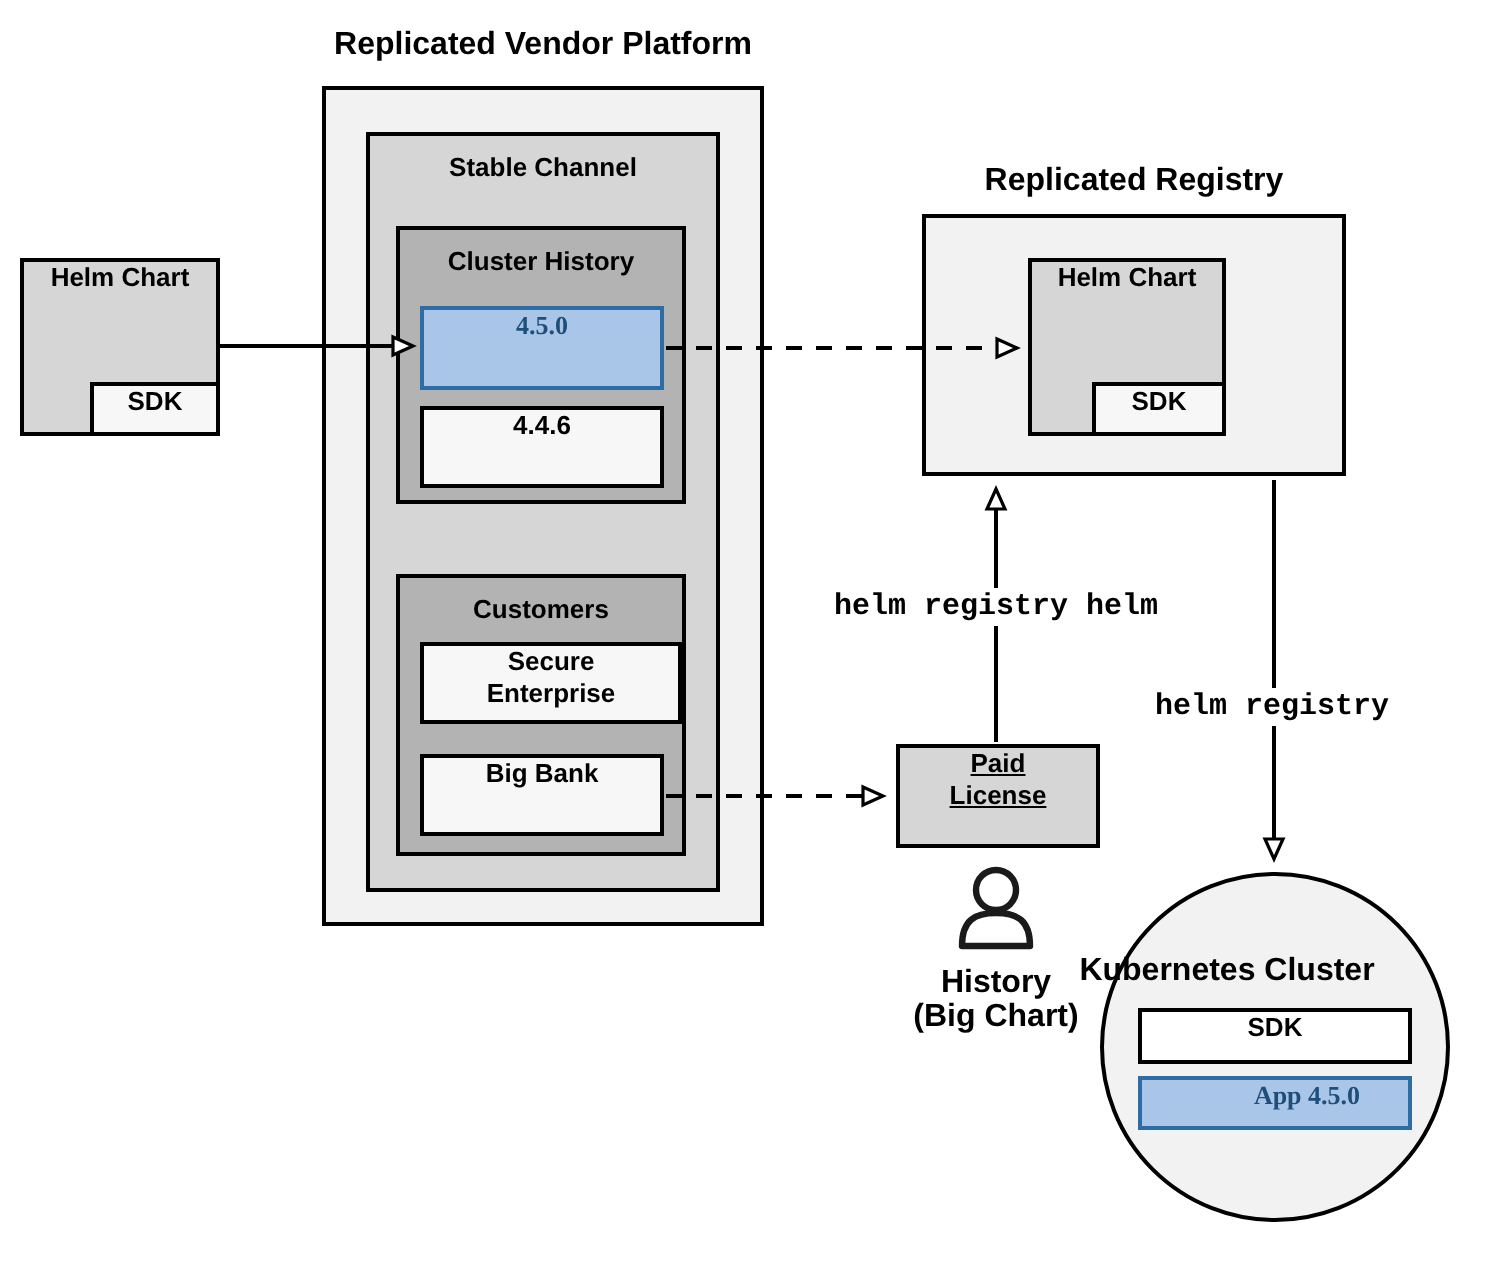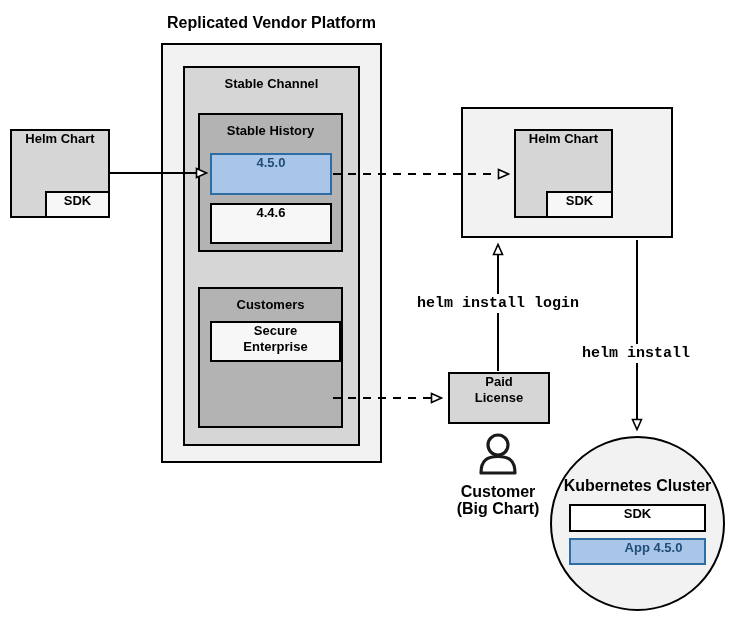--- a/index.html
+++ b/index.html
@@ -81,6 +81,7 @@
     <span class="lbl">SDK</span>
   </div>
 
+  <div class="float-title" style="left:461px; top:82px; width:212px;">Replicated Registry</div>
   <div class="box container-fill" style="left:461px; top:107px; width:212px; height:131px;"></div>
   <div class="box panel-fill" style="left:514px; top:129px; width:99px; height:89px;">
     <span class="lbl">Helm Chart</span>

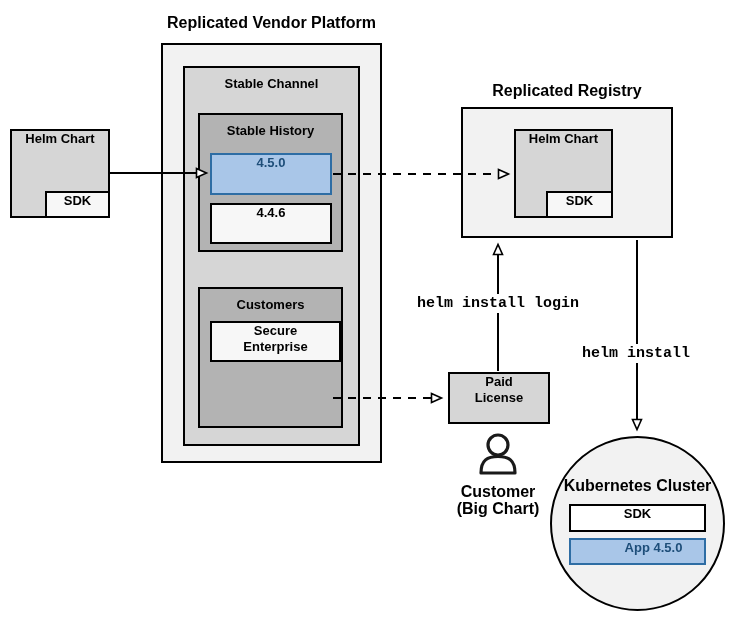--- a/index.html
+++ b/index.html
@@ -58,7 +58,7 @@
   </div>
 
   <div class="box inner-fill top-label" style="left:198px; top:113px; width:145px; height:139px;">
-    <span class="lbl">Stable History</span>
+    <span class="lbl">Cluster History</span>
   </div>
   <div class="box accent" style="left:210px; top:153px; width:122px; height:42px;">
     <span class="lbl">4.5.0</span>

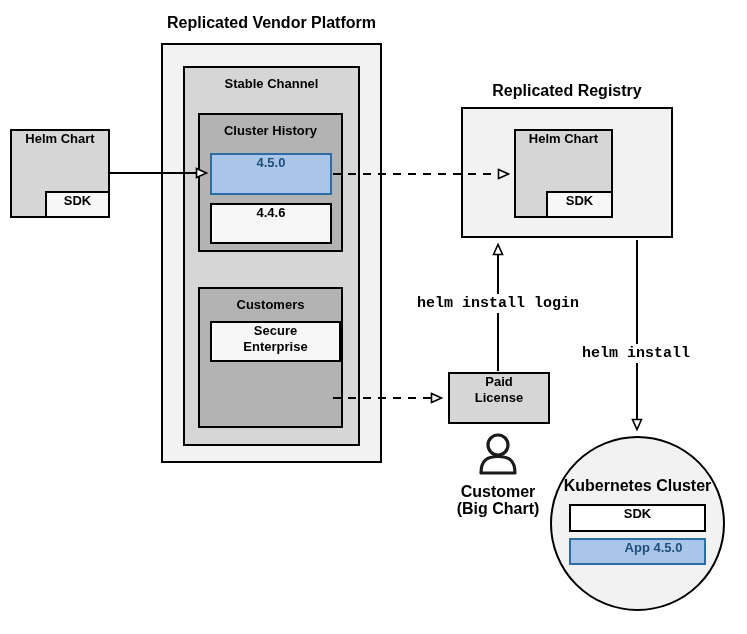--- a/index.html
+++ b/index.html
@@ -25,7 +25,7 @@
     background:var(--accent-fill,#a9c6e8);
     border-color:var(--accent-border,#2e6da4);
   }
-  .accent .lbl { color:var(--accent-text,#1e4e79); }
+  .accent .lbl { color:var(--accent-text,#1e4e79);font-family:Liberation Serif, serif; }
   .float-title {
     position:absolute; text-align:center; font-weight:bold; font-size:16px; color:#000;
   }

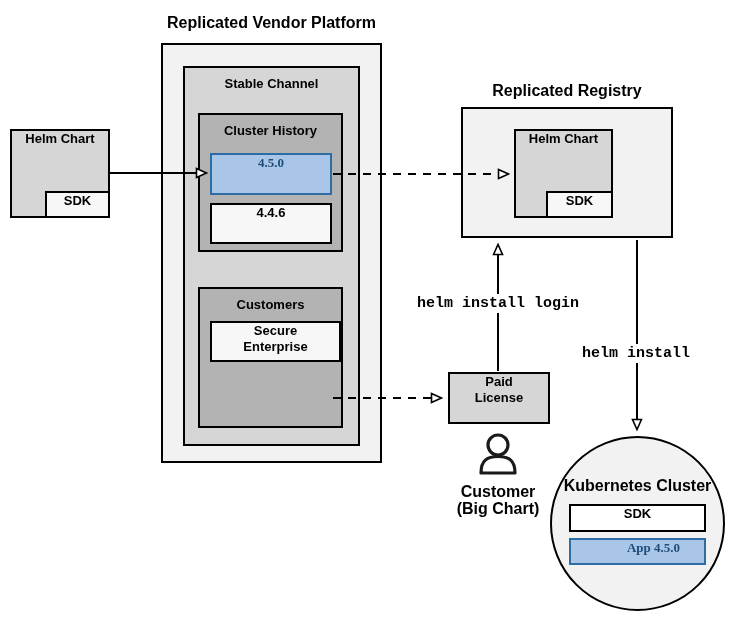--- a/index.html
+++ b/index.html
@@ -125,7 +125,7 @@
     <line x1="637" y1="240" x2="637" y2="429" marker-end="url(#arrow)"></line>
   </svg>
 
-  <div class="cmd-label" style="left:498px; top:294px;">helm install login</div>
+  <div class="cmd-label" style="left:498px; top:294px;">helm registry helm</div>
   <div class="cmd-label" style="left:636px; top:344px;">helm install</div>
 
 </div>

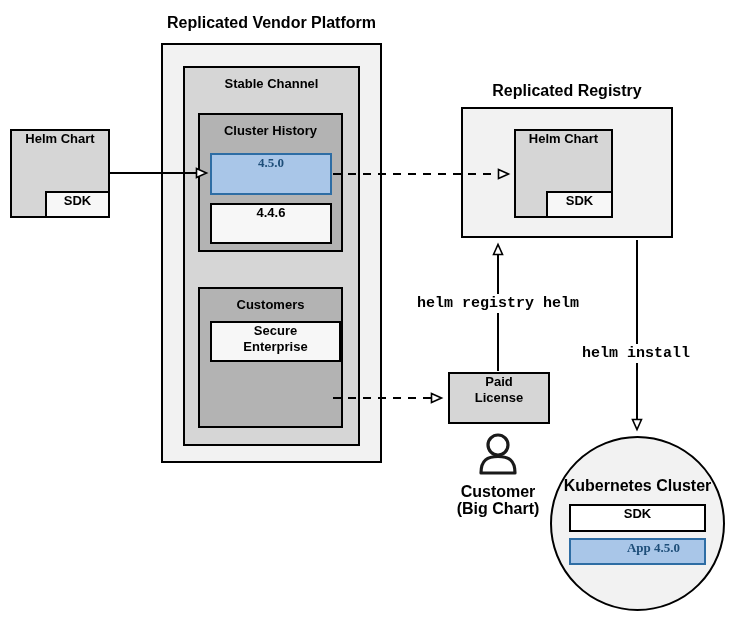--- a/index.html
+++ b/index.html
@@ -126,7 +126,7 @@
   </svg>
 
   <div class="cmd-label" style="left:498px; top:294px;">helm registry helm</div>
-  <div class="cmd-label" style="left:636px; top:344px;">helm install</div>
+  <div class="cmd-label" style="left:636px; top:344px;">helm registry</div>
 
 </div>
 

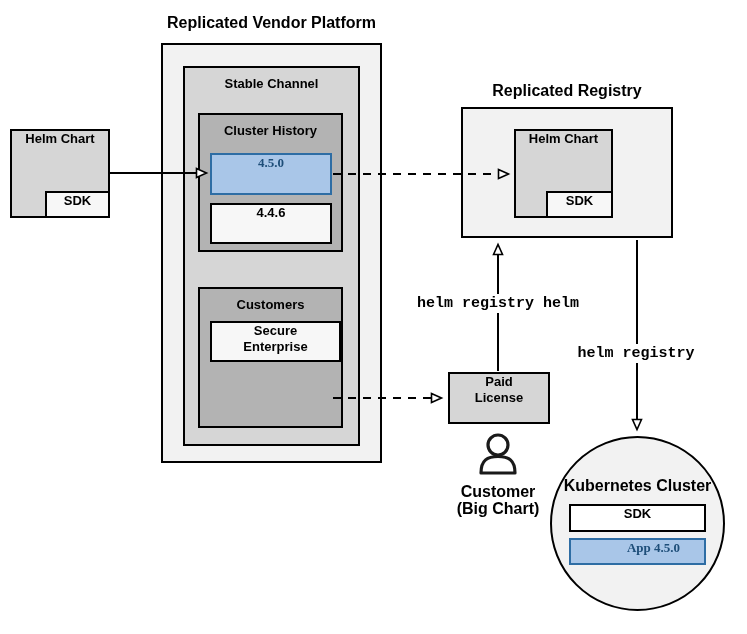--- a/index.html
+++ b/index.html
@@ -73,6 +73,9 @@
   <div class="box light-fill" style="left:210px; top:321px; width:131px; height:41px;">
     <span class="lbl narrow80">Secure Enterprise</span>
   </div>
+  <div class="box light-fill" style="left:210px; top:377px; width:122px; height:41px;">
+    <span class="lbl">Big Bank</span>
+  </div>
 
   <div class="box panel-fill" style="left:10px; top:129px; width:100px; height:89px;">
     <span class="lbl">Helm Chart</span>

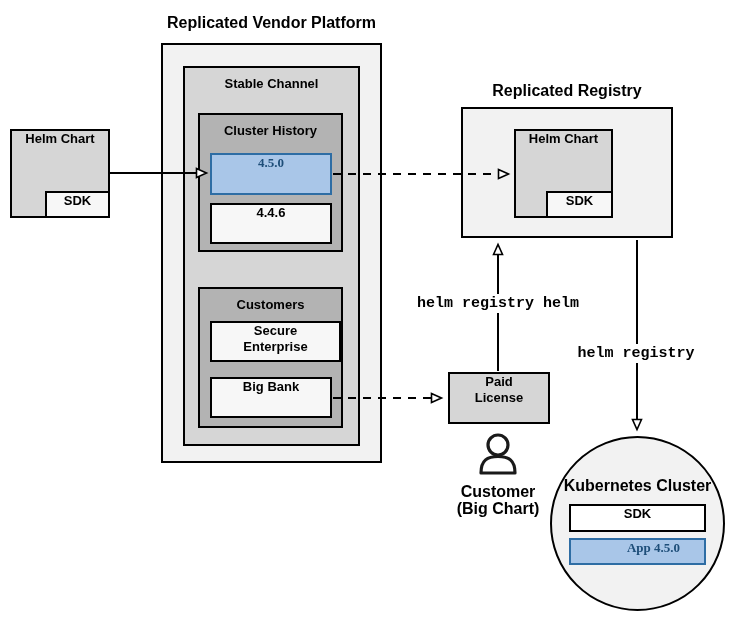--- a/index.html
+++ b/index.html
@@ -42,7 +42,7 @@
     color:#000; background:#ffffff; padding:1px 5px; white-space:nowrap;
   }
   .person-icon { position:absolute; z-index:3; }
-  .narrow60 { display:inline-block; width:62px; }
+  .narrow60 { display:inline-block; width:62px;text-decoration:underline; }
   .narrow80 { display:inline-block; width:82px; }
 </style>
 </head>

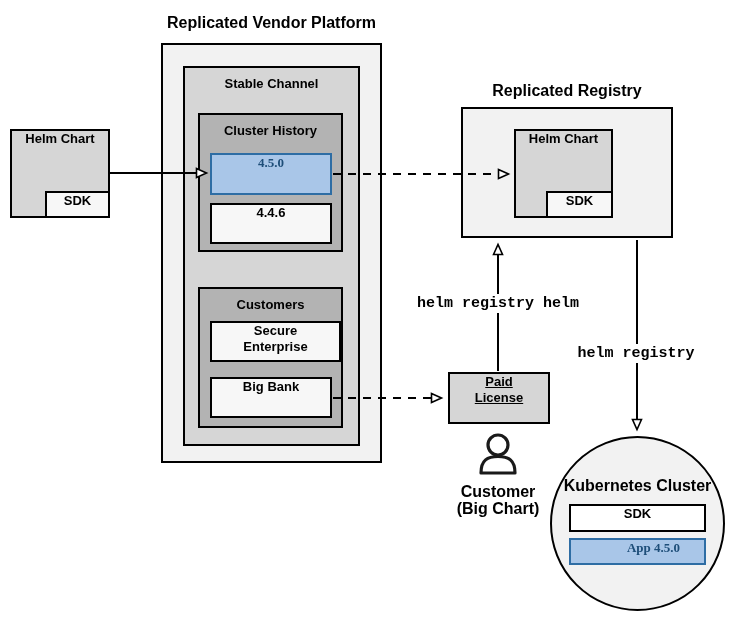--- a/index.html
+++ b/index.html
@@ -102,7 +102,7 @@
     <path d="M8,43 C8,30 14.5,26.5 25,26.5 C35.5,26.5 42,30 42,43 Z" fill="none" stroke="#1a1a1a" stroke-width="3.2" stroke-linejoin="round"></path>
   </svg>
   <div class="float-title" style="left:438px; top:484px; width:120px; line-height:16.5px;">
-    <div>Customer</div>
+    <div>History</div>
     <div>(Big Chart)</div>
   </div>
 

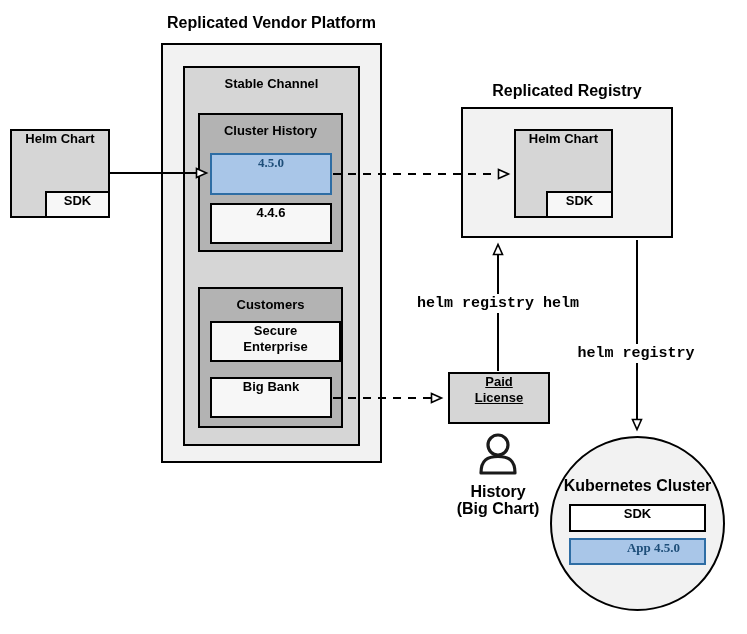--- a/index.html
+++ b/index.html
@@ -107,7 +107,7 @@
   </div>
 
   <div class="box container-fill circle" style="left:550px; top:436px; width:175px; height:175px;"></div>
-  <div class="float-title" style="left:550px; top:477px; width:175px;">Kubernetes Cluster</div>
+  <div class="float-title" style="left:526px; top:477px; width:175px;">Kubernetes Cluster</div>
   <div class="box white-fill" style="left:569px; top:504px; width:137px; height:28px;">
     <span class="lbl">SDK</span>
   </div>

